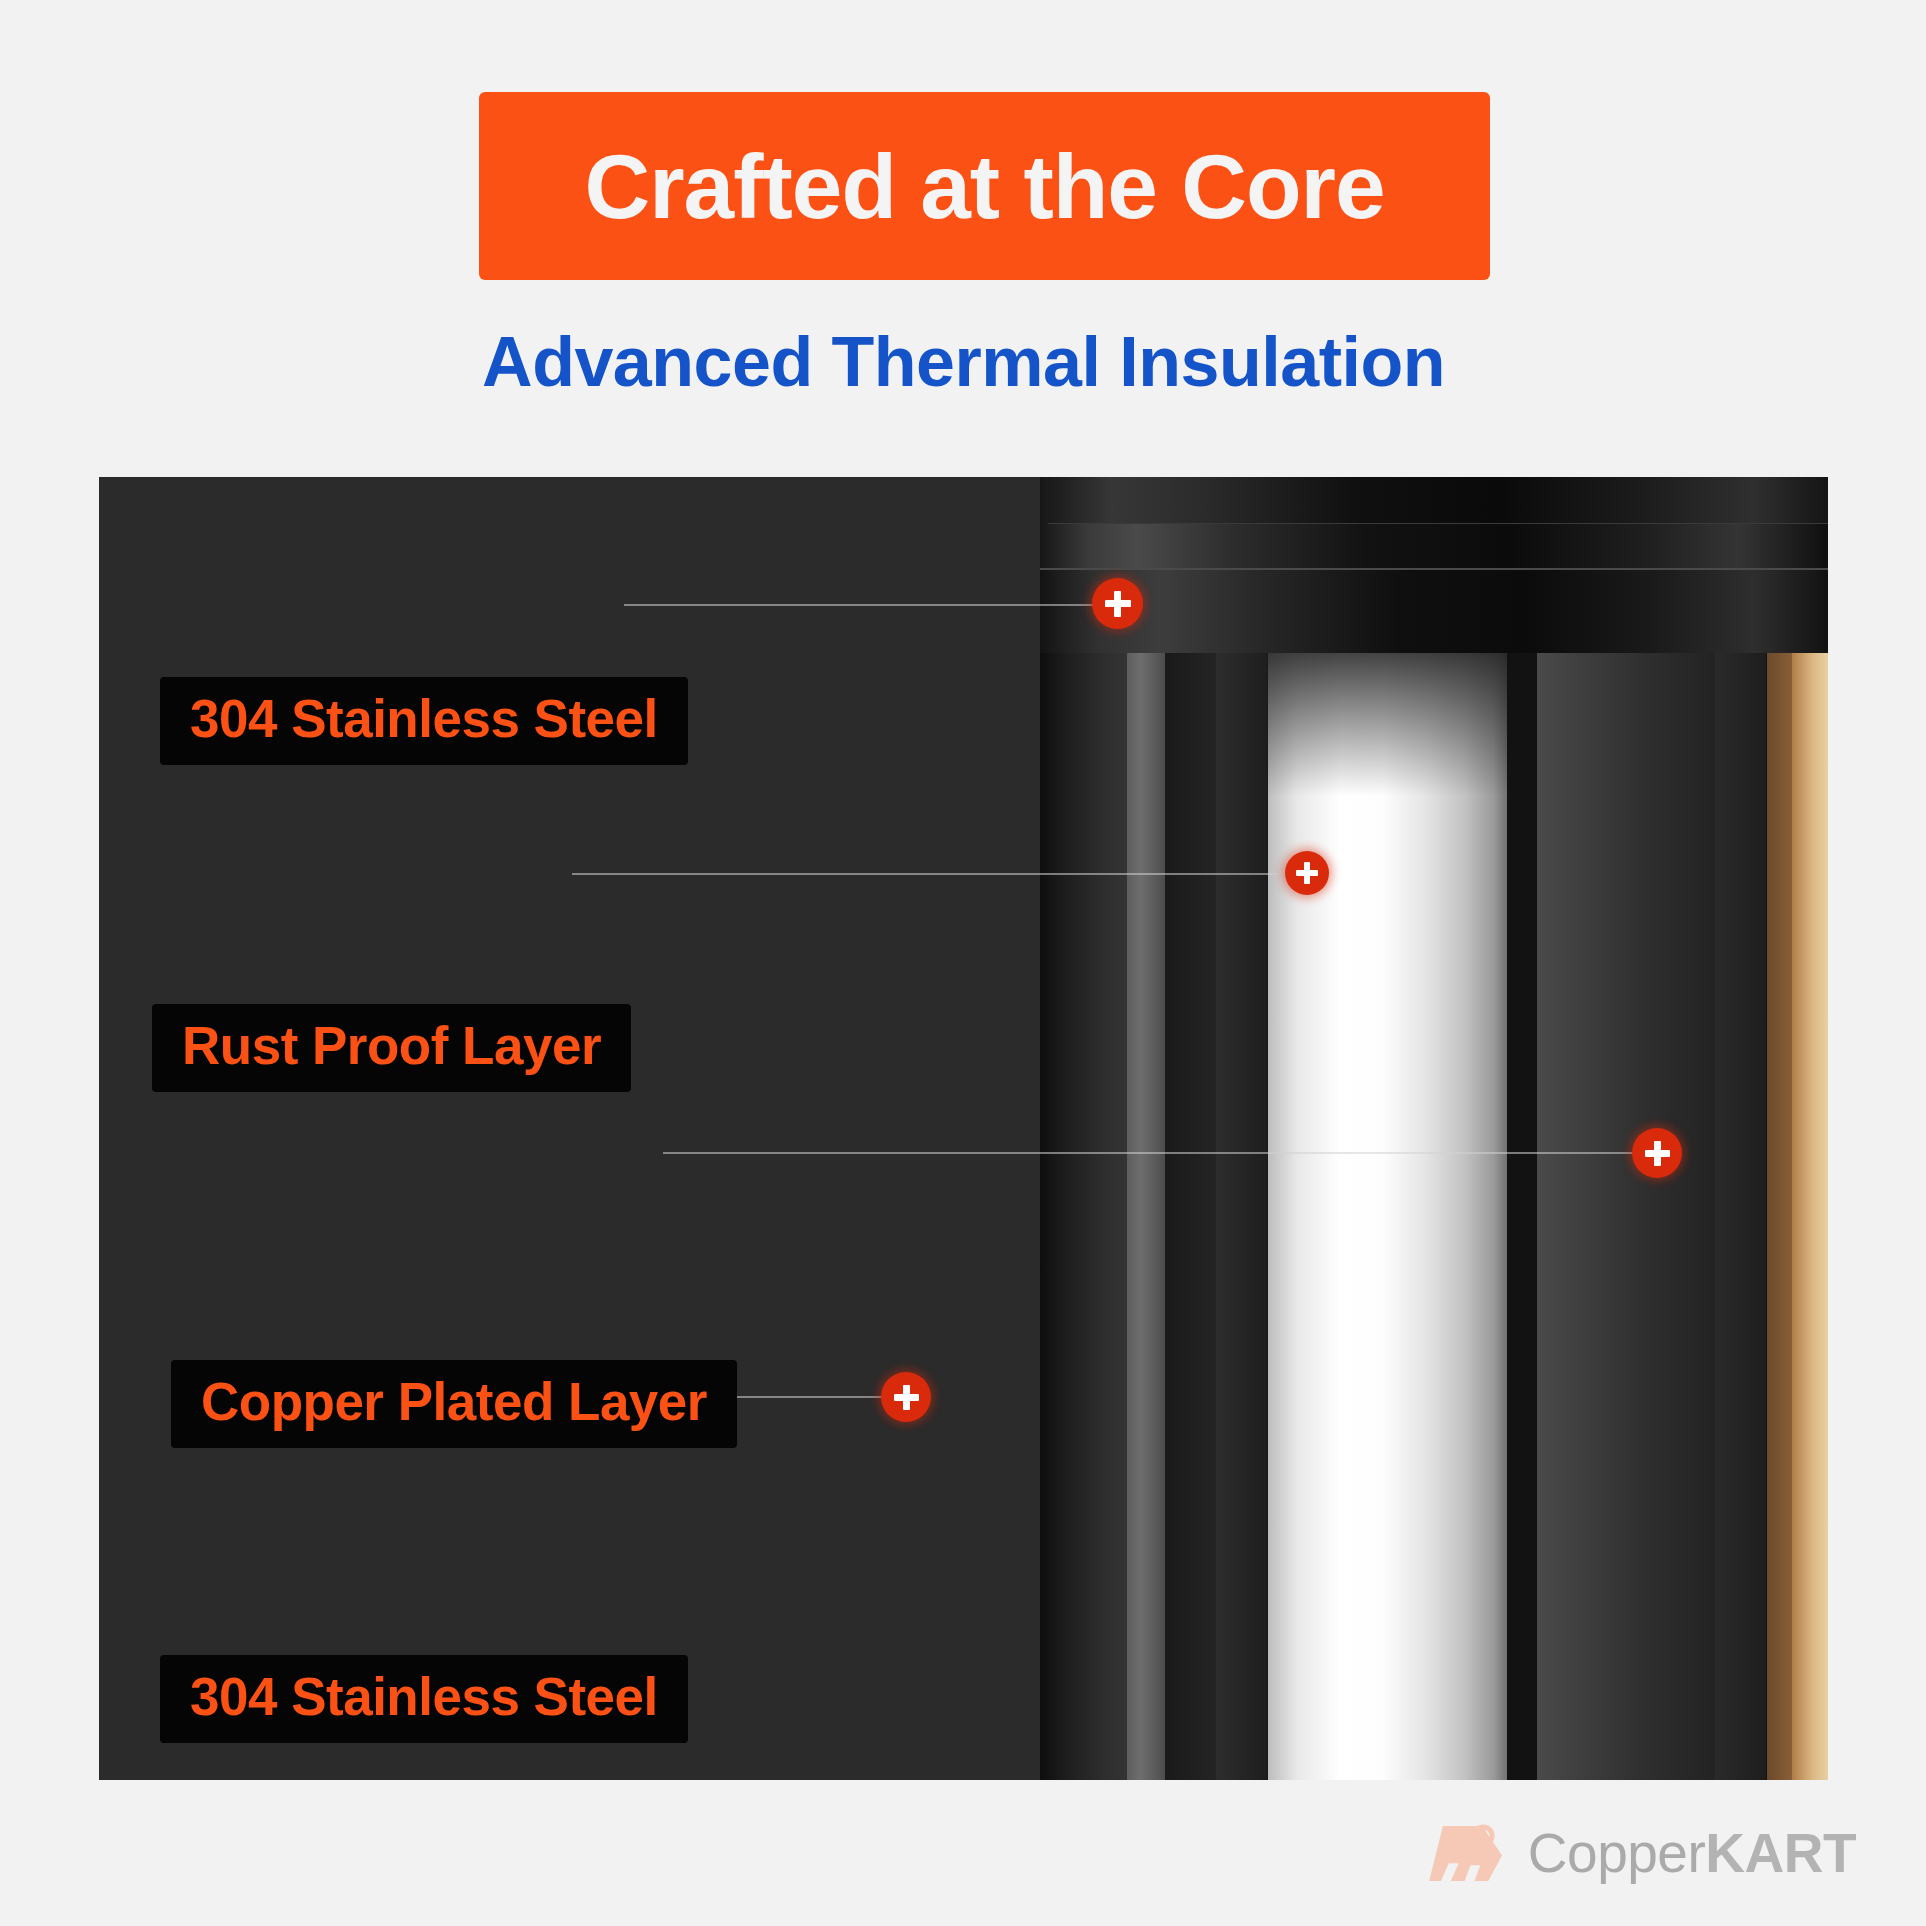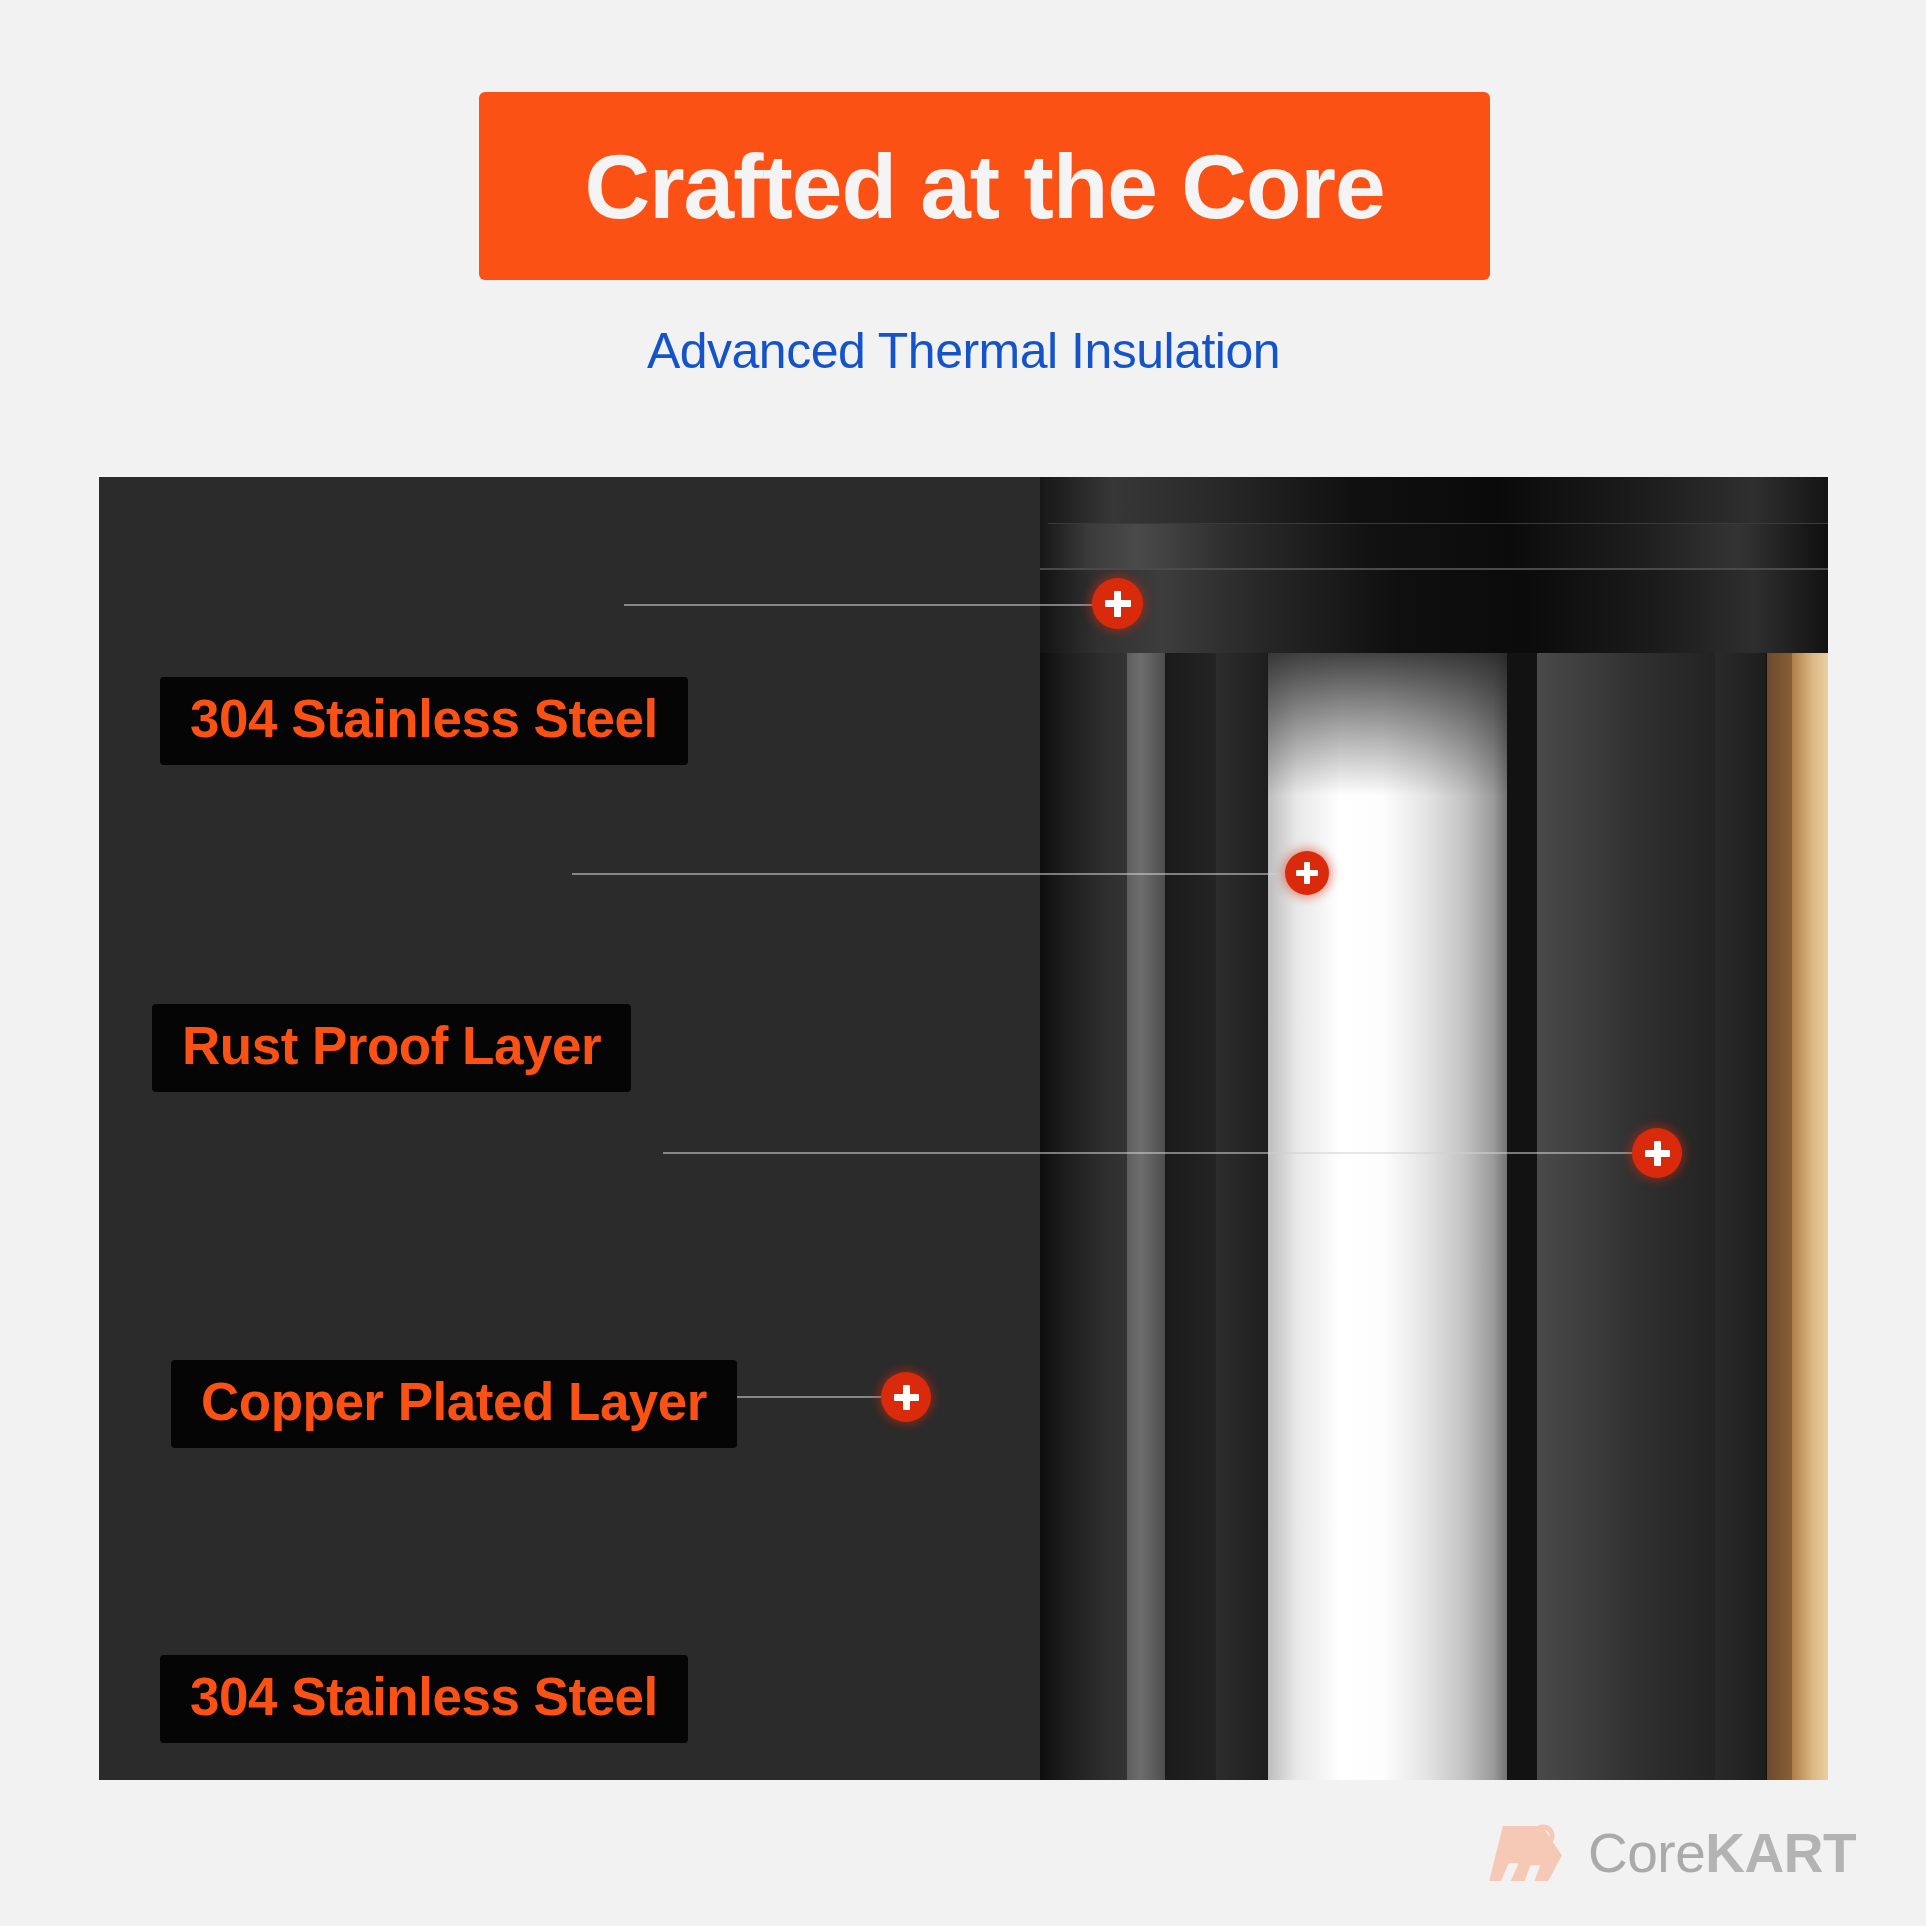--- a/index.html
+++ b/index.html
@@ -33,8 +33,8 @@
     left:0;right:0;top:322px;
     text-align:center;
     color:#1453c8;
-    font-size:50px;
-    font-weight:normal;
+    font-size:70px;
+    font-weight:bold;
     letter-spacing:-0.5px;
     white-space:nowrap;
   }

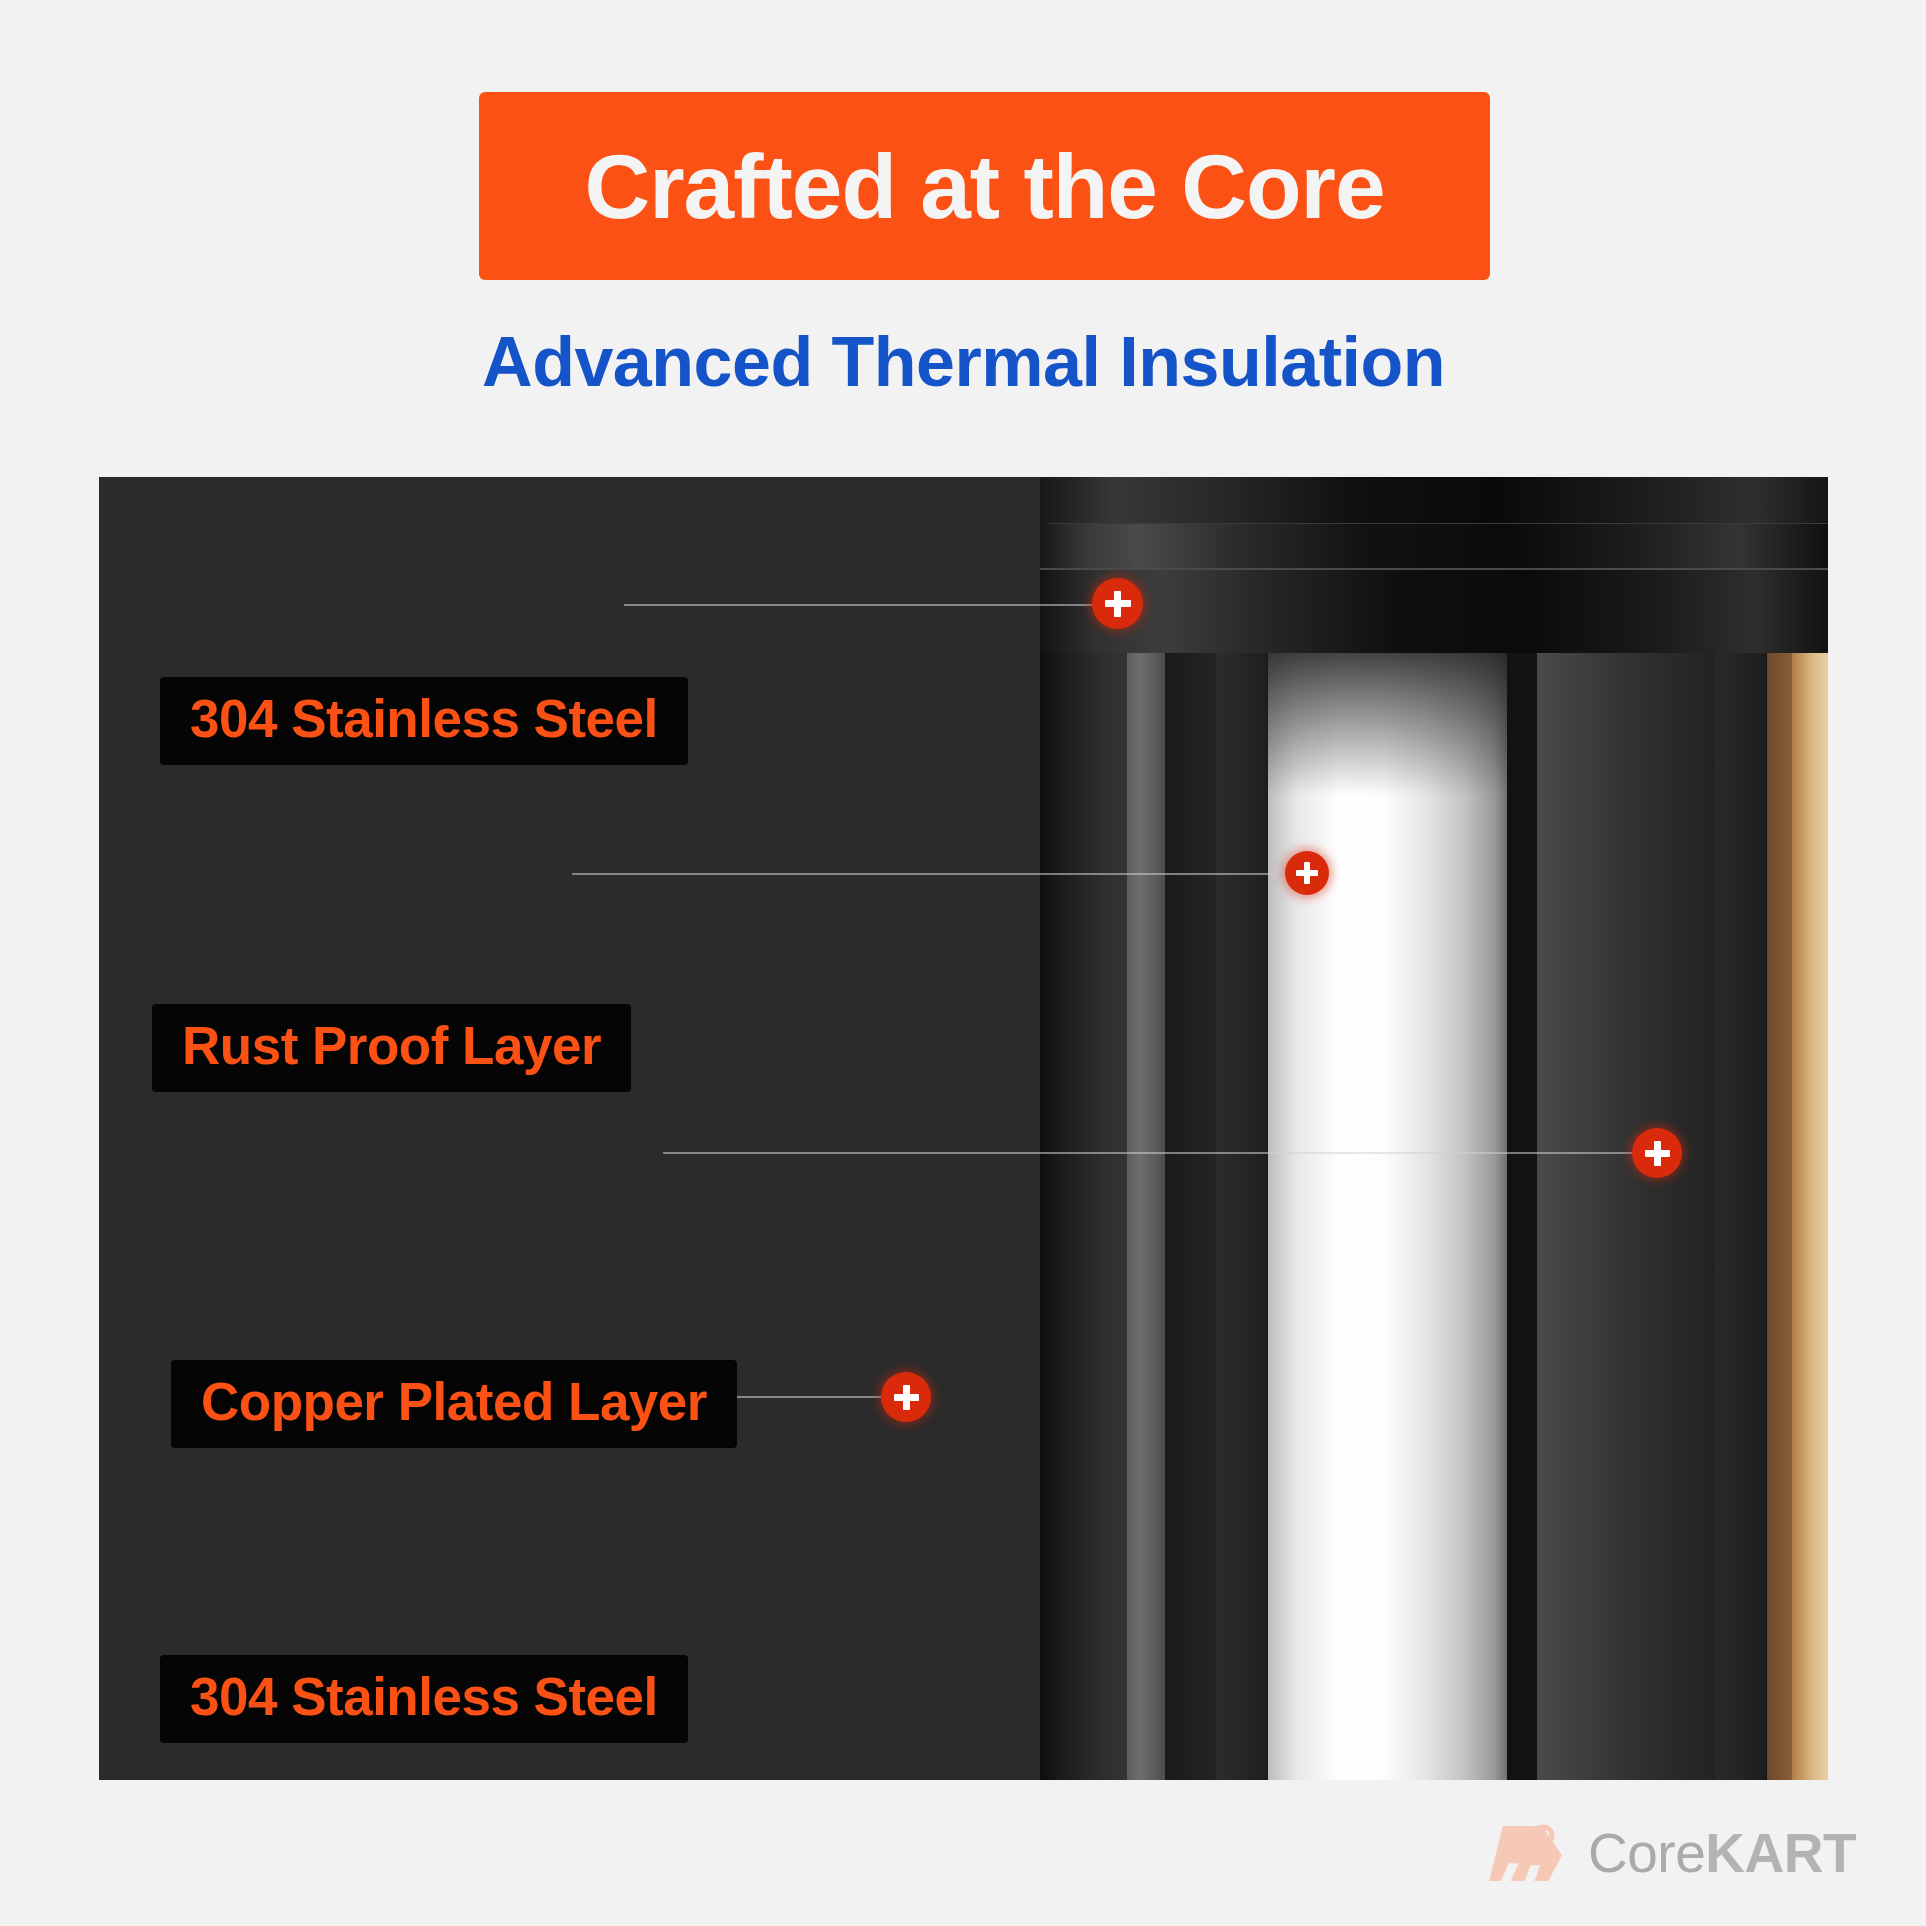--- a/index.html
+++ b/index.html
@@ -238,7 +238,7 @@
     <path d="M16 4 H56 L76 34 L62 60 H48 L54 44 H44 L38 60 H24 L32 42 H22 L14 60 H2 Z" fill="#f6c8b6"></path>
     <circle cx="57" cy="14" r="9" fill="none" stroke="#f6c8b6" stroke-width="5"></circle>
   </svg>
-  <span id="logo-text"><span>Core</span><b>KART</b></span>
+  <span id="logo-text"><span>Copper</span><b>KART</b></span>
 </div>
 
 

